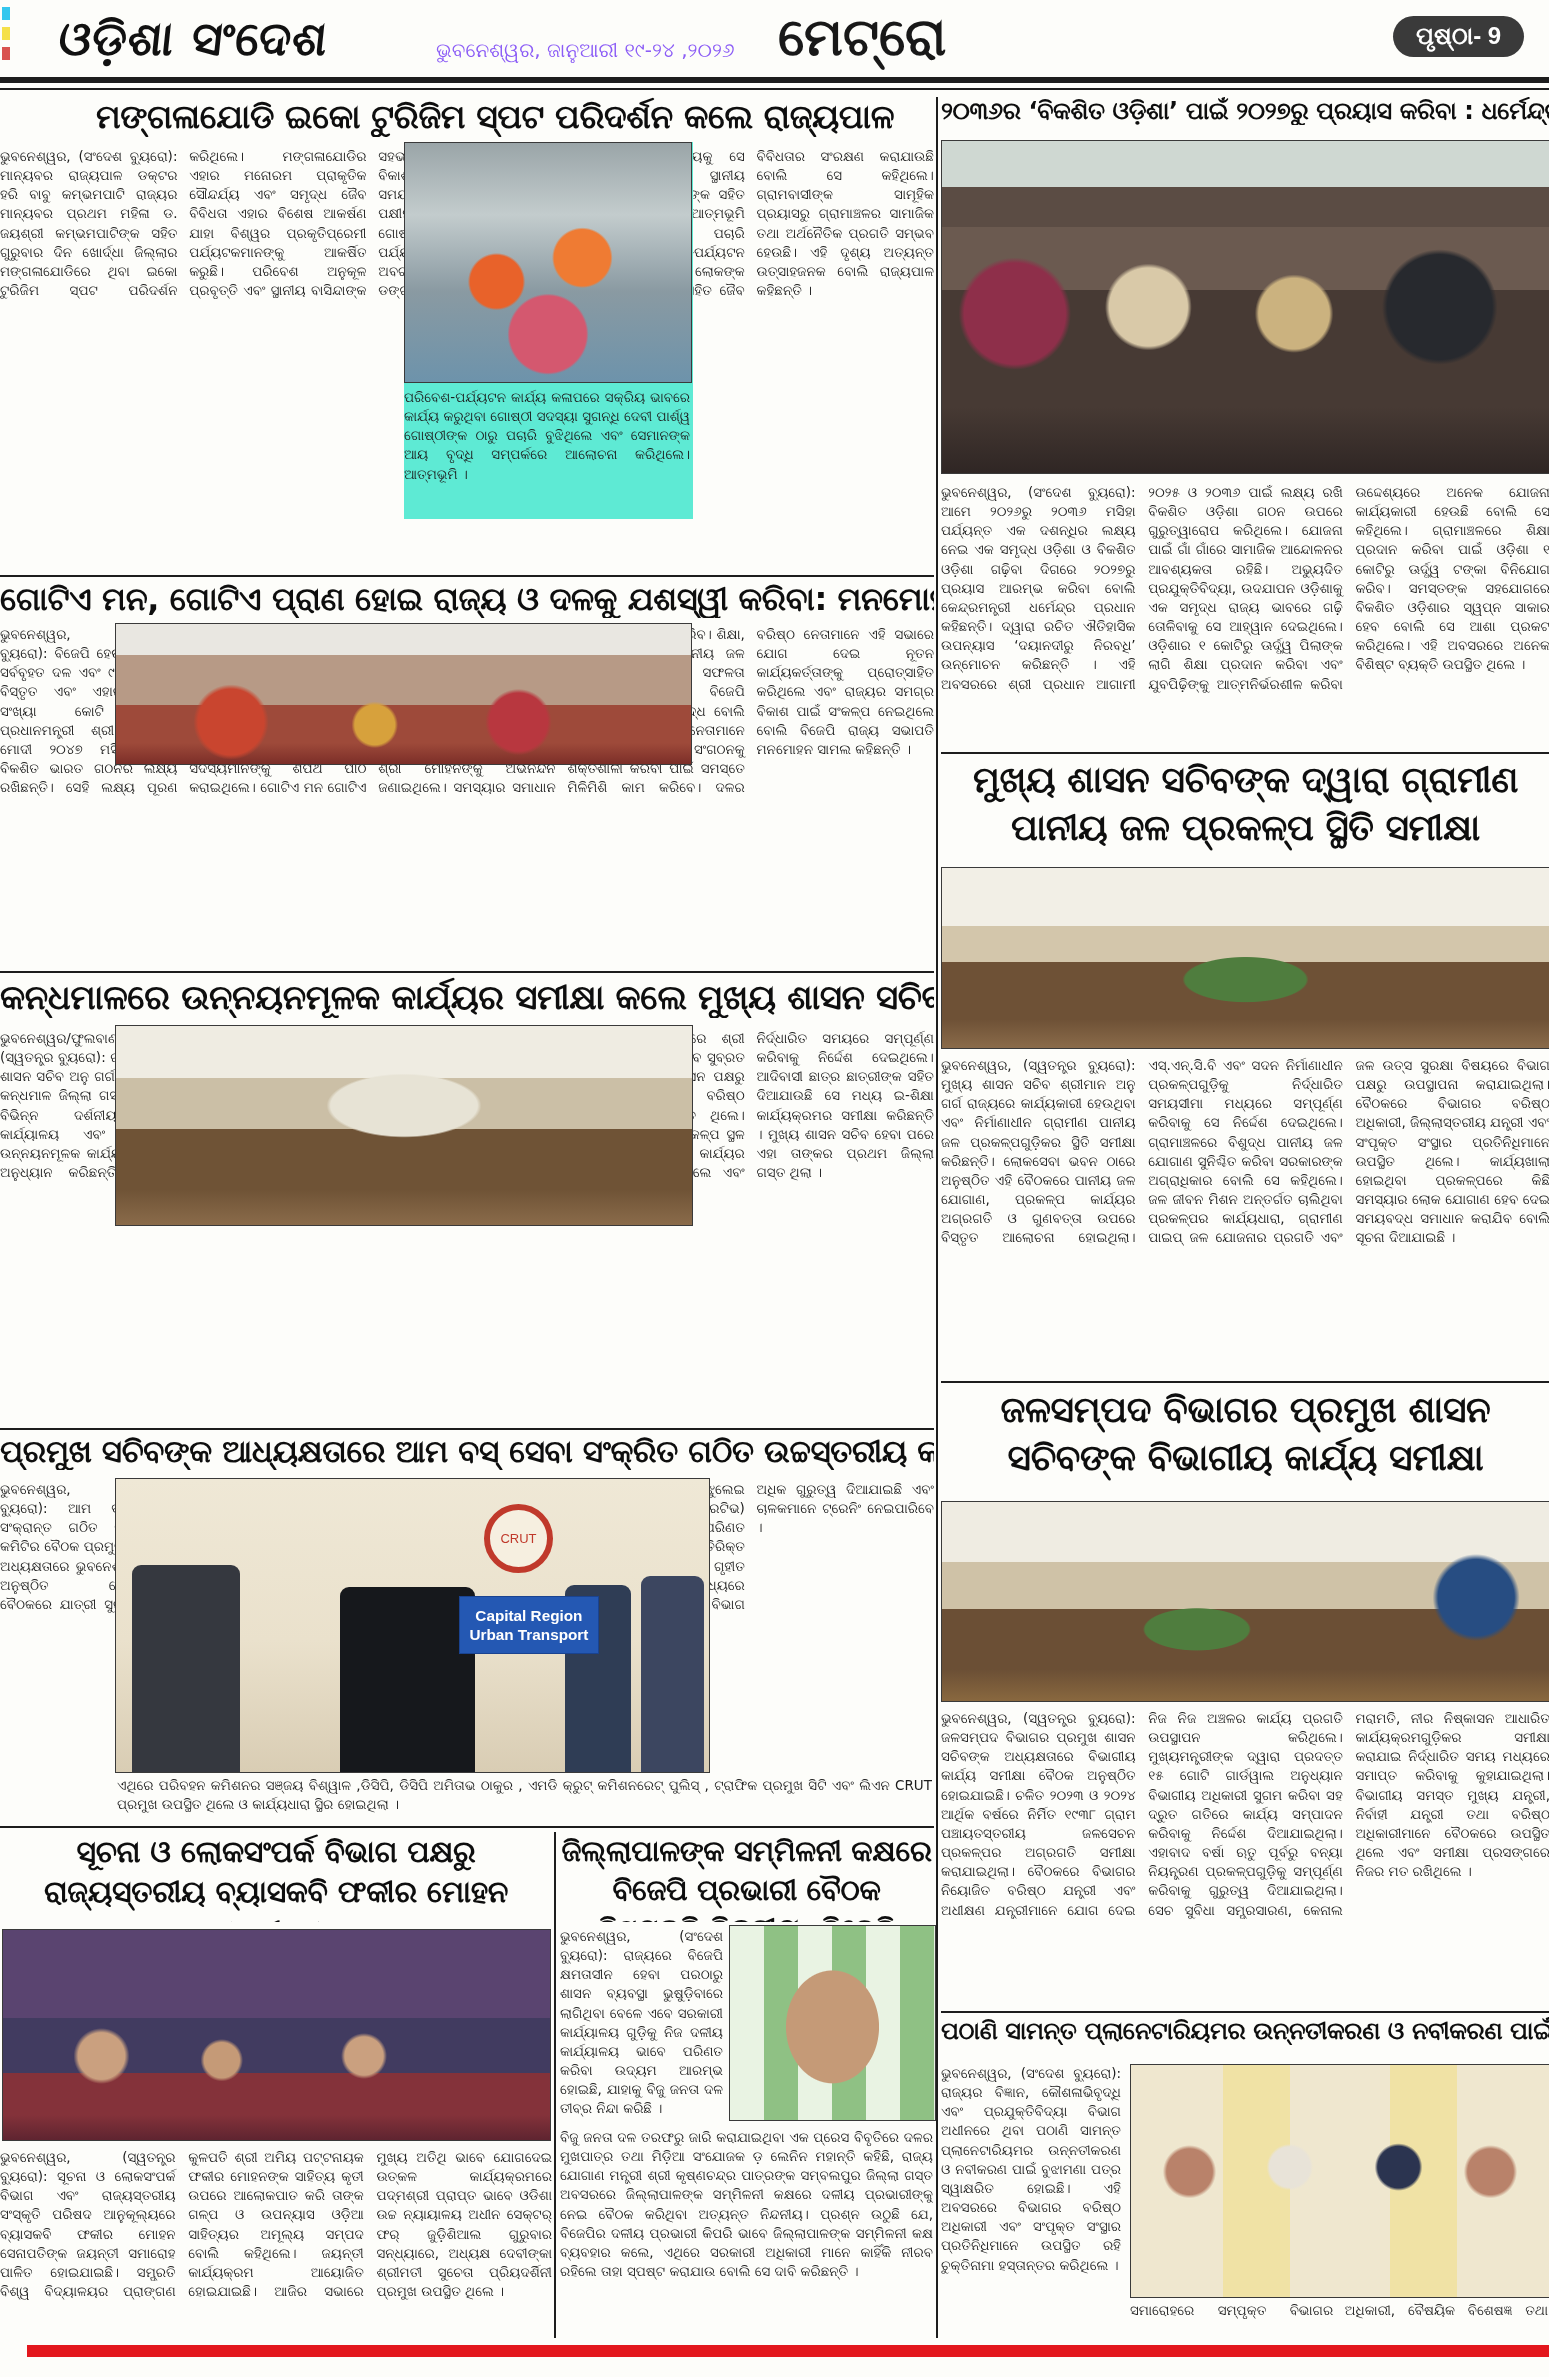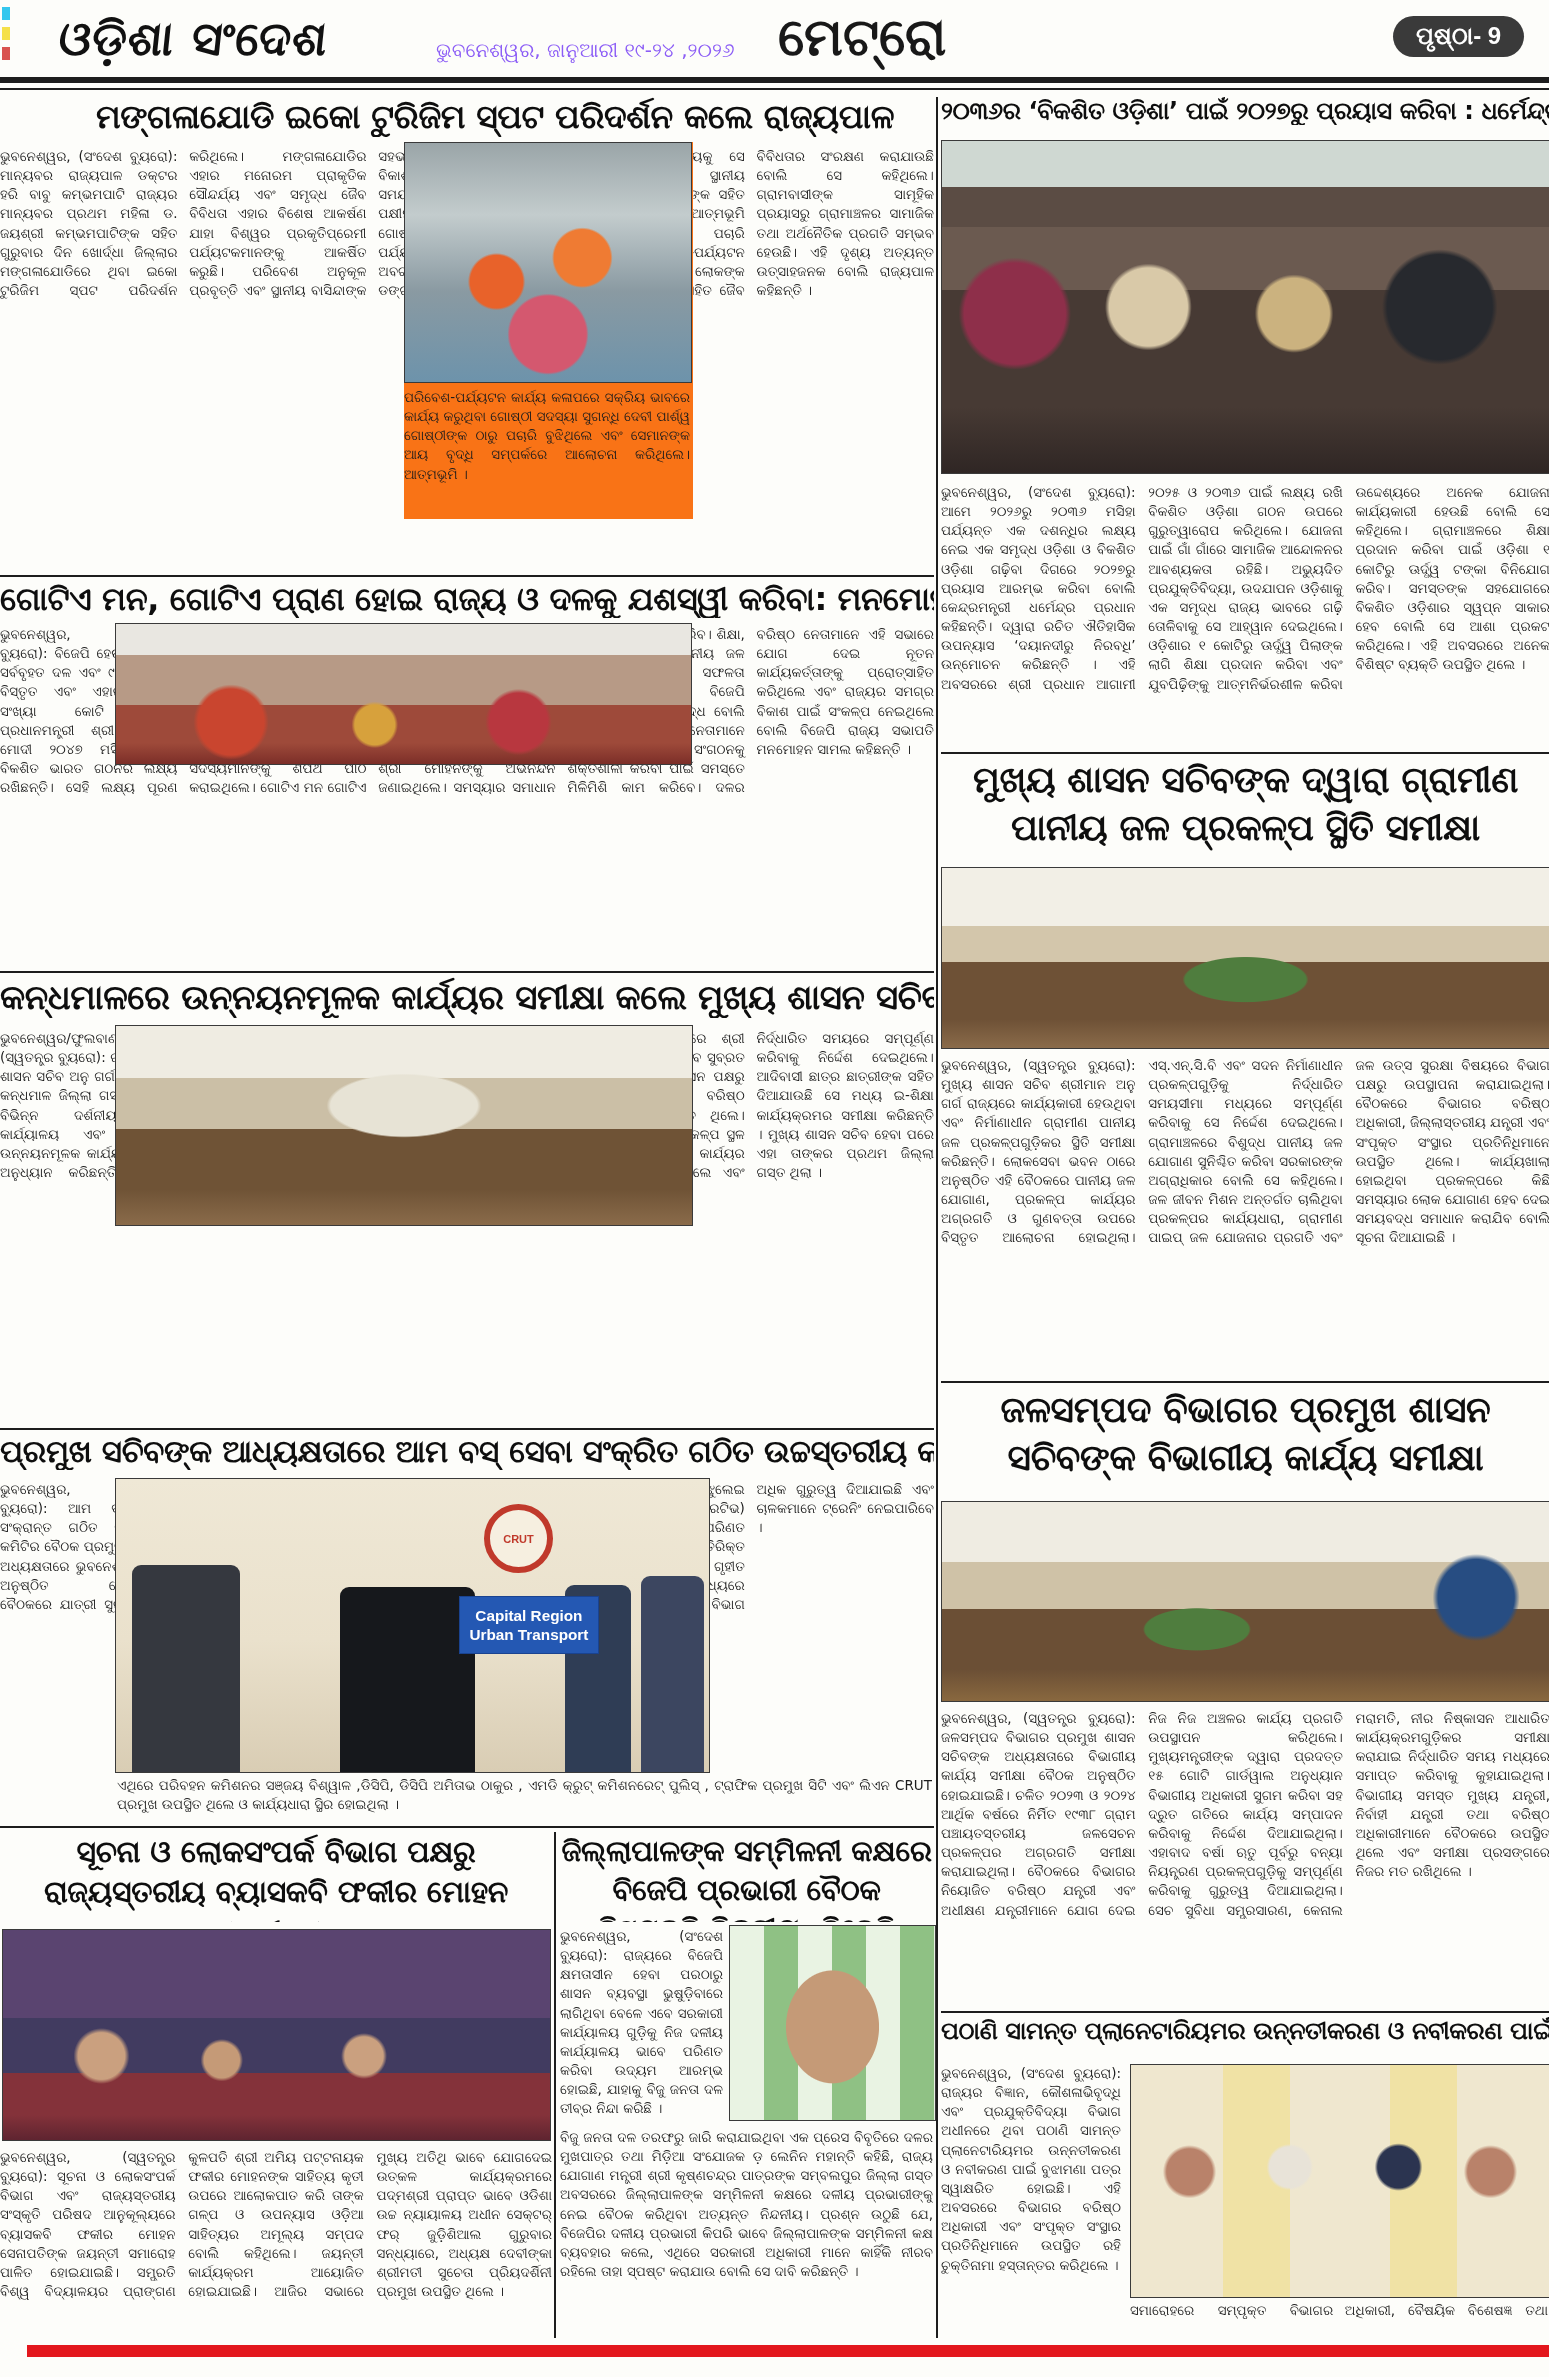--- a/index.html
+++ b/index.html
@@ -15,7 +15,7 @@
   .c3{column-count:3;column-gap:12.6px;}
   .c2{column-count:2;column-gap:11.7px;}
   .photo{position:absolute;border:0.9px solid #3a3a3a;overflow:hidden;}
-  .overlaybox{position:absolute;background:#f97316;}
+  .overlaybox{position:absolute;background:#5eead4;}
   .hr{position:absolute;height:1.8px;background:#1d1d1d;}
   .vr{position:absolute;width:1.8px;background:#1d1d1d;}
   .pill{position:absolute;background:#3a3a3a;color:#fff;border-radius:27px;

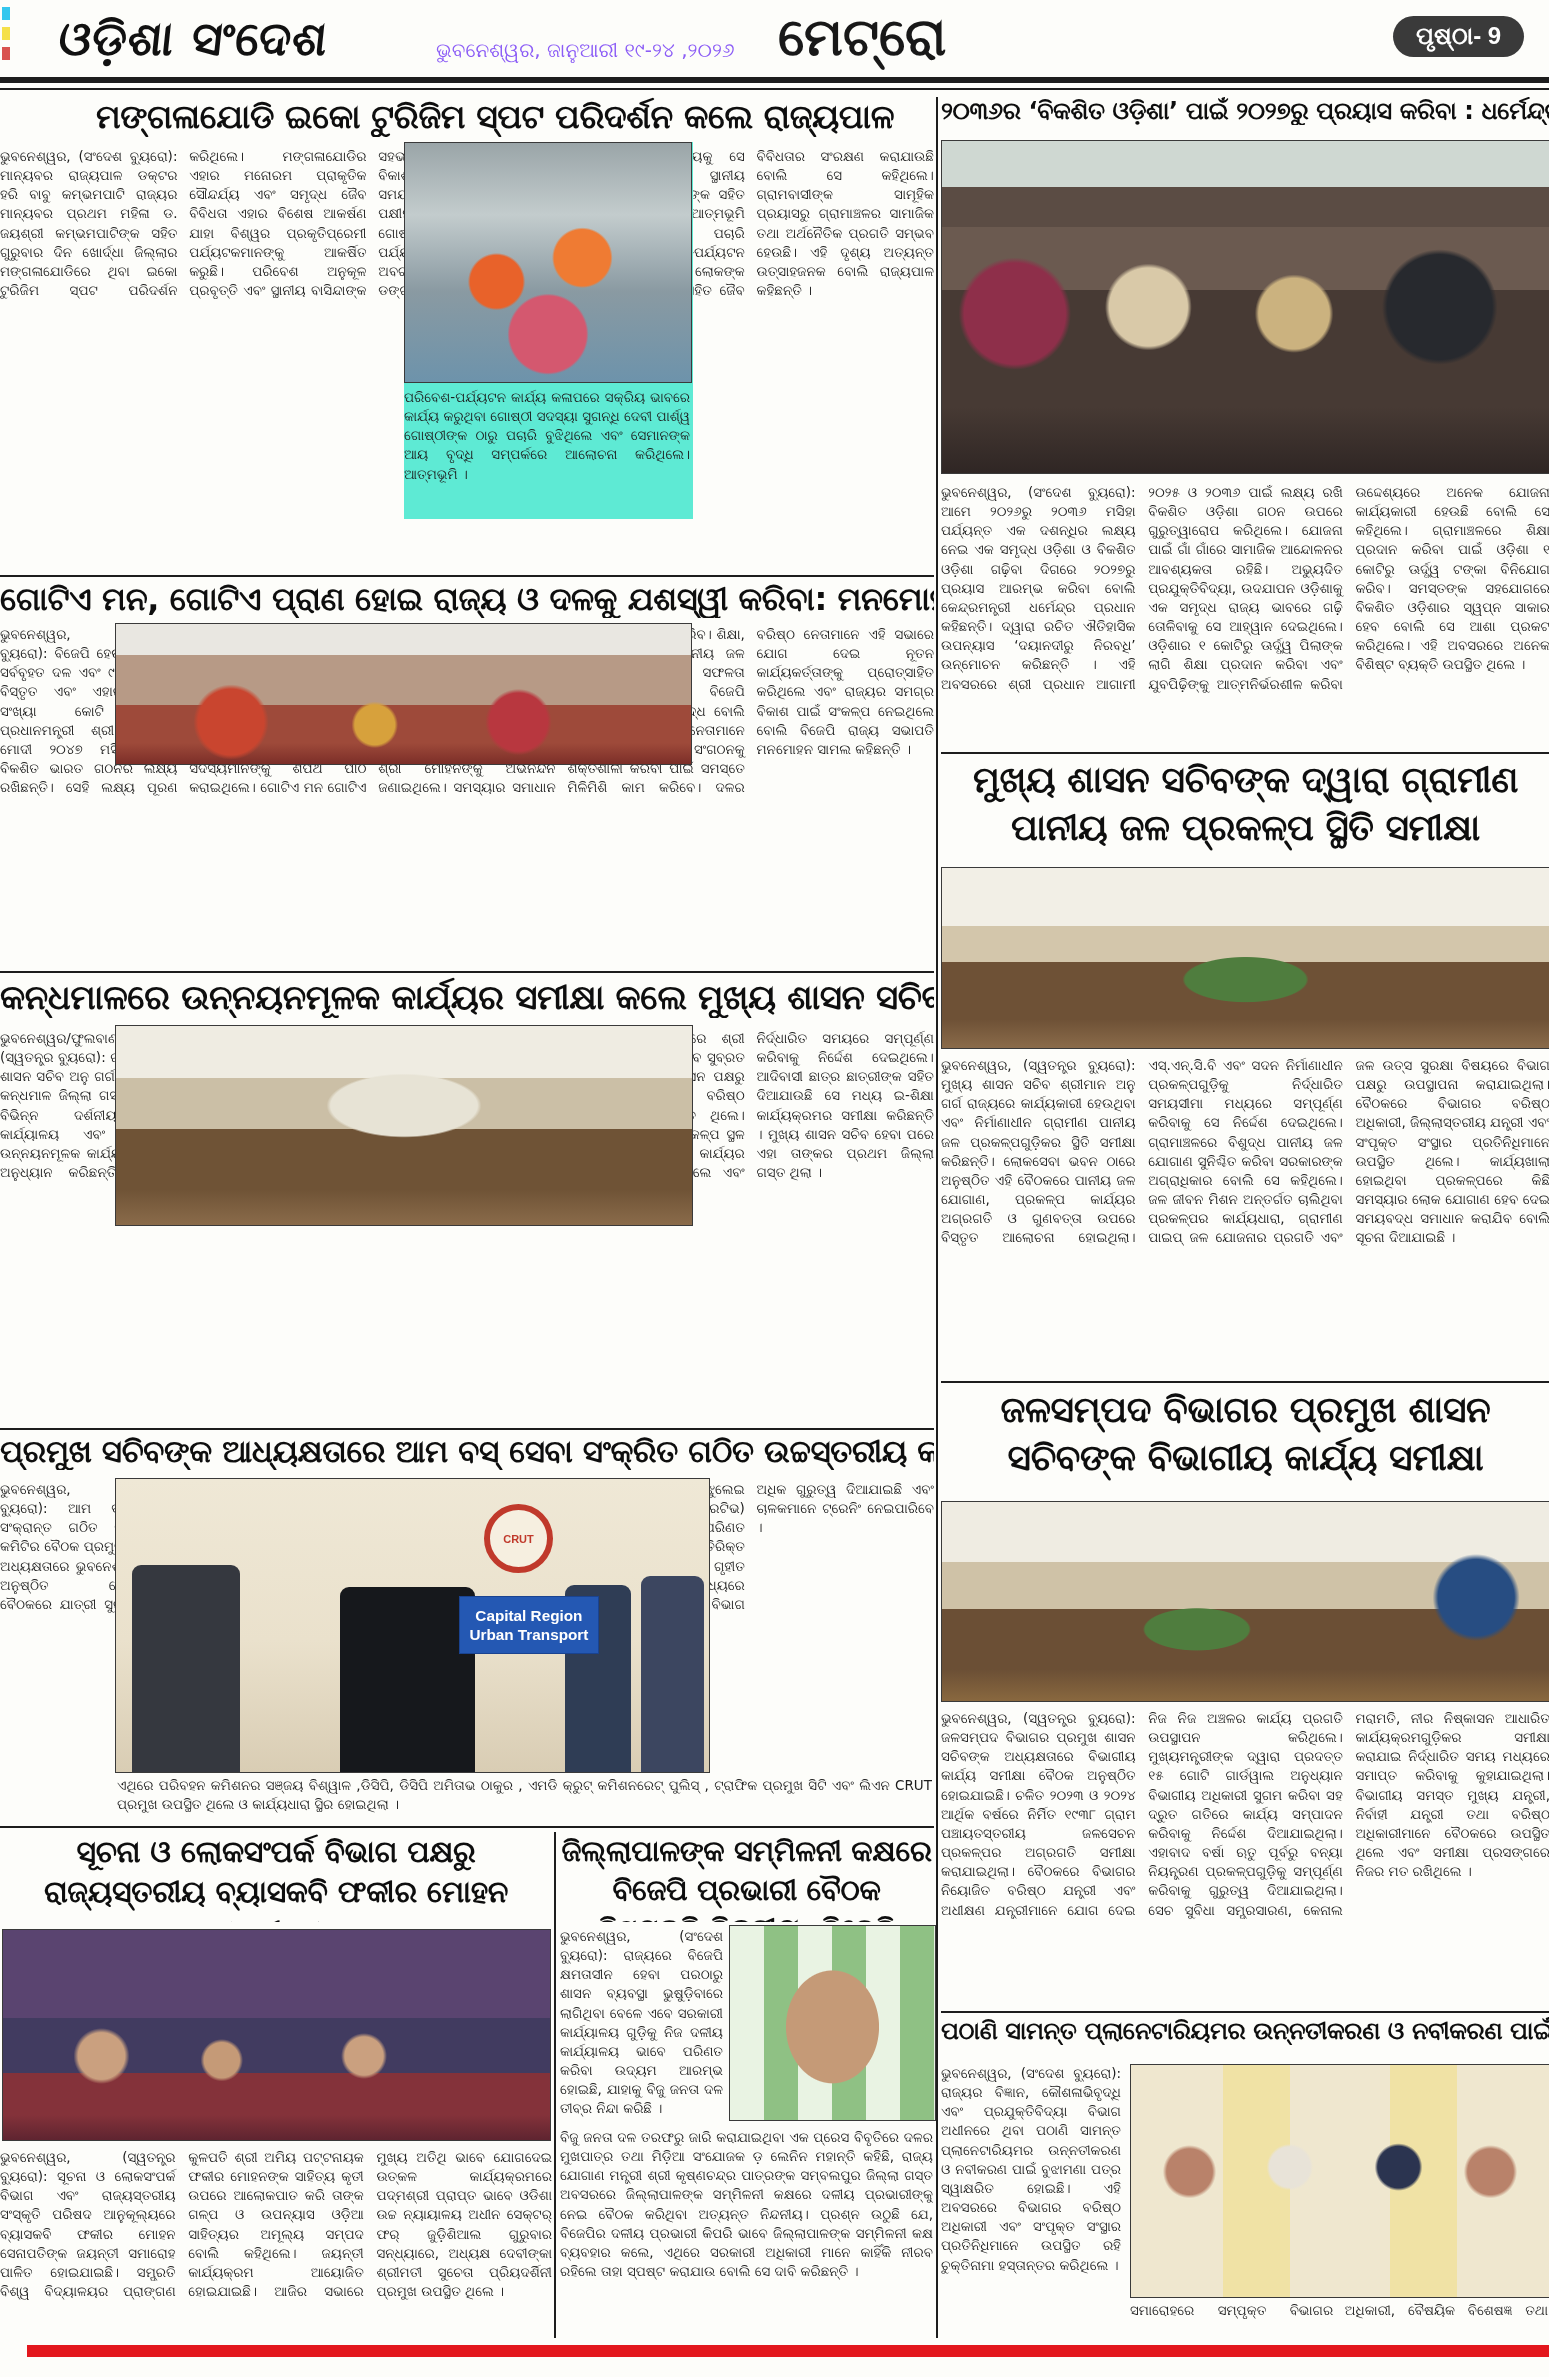--- a/index.html
+++ b/index.html
@@ -26,7 +26,7 @@
   .crut-bg{position:absolute;inset:0;background:linear-gradient(180deg,#efe8d6 0%,#eae1cc 55%,#d9cdb4 100%);}
   .fig{position:absolute;border-radius:9px 9px 0 0;}
   .crut-logo{position:absolute;width:57px;height:57px;border:6.3px solid #c0392b;border-radius:50%;
-             background:#f6efe0;color:#c0392b;font-weight:700;font-size:11px;display:flex;
+             background:#f6efe0;color:#c0392b;font-weight:400;font-size:13px;display:flex;
              align-items:center;justify-content:center;}
   .crut-sign{position:absolute;background:#2458b3;color:#fff;font-weight:700;font-size:15.3px;
              text-align:center;line-height:1.25;padding:9px 5.4px;border:1.8px solid #1a4390;}

